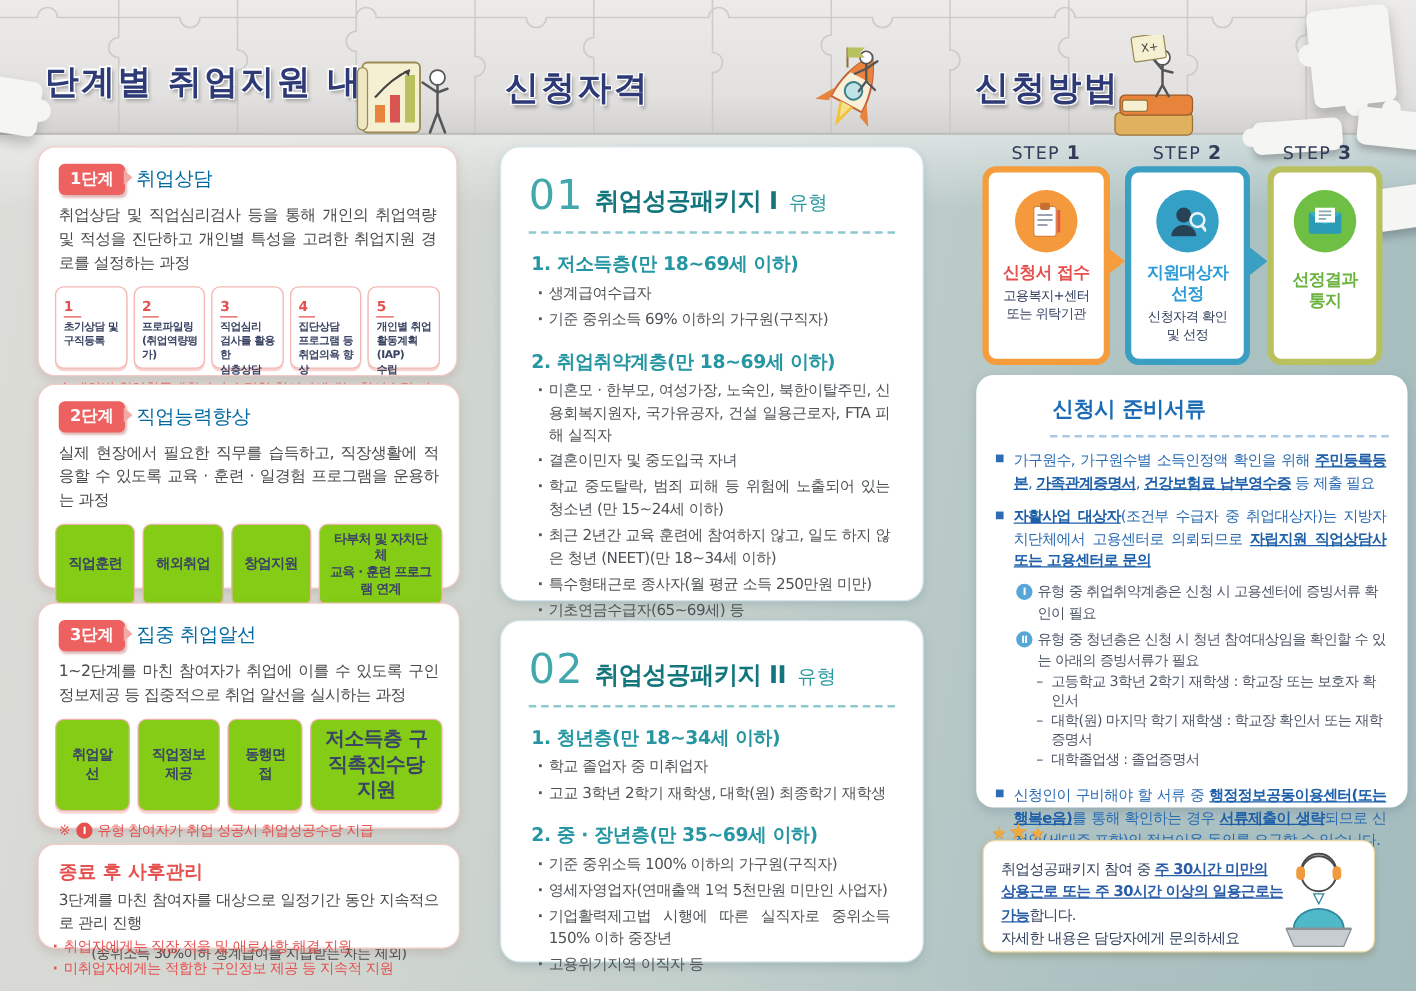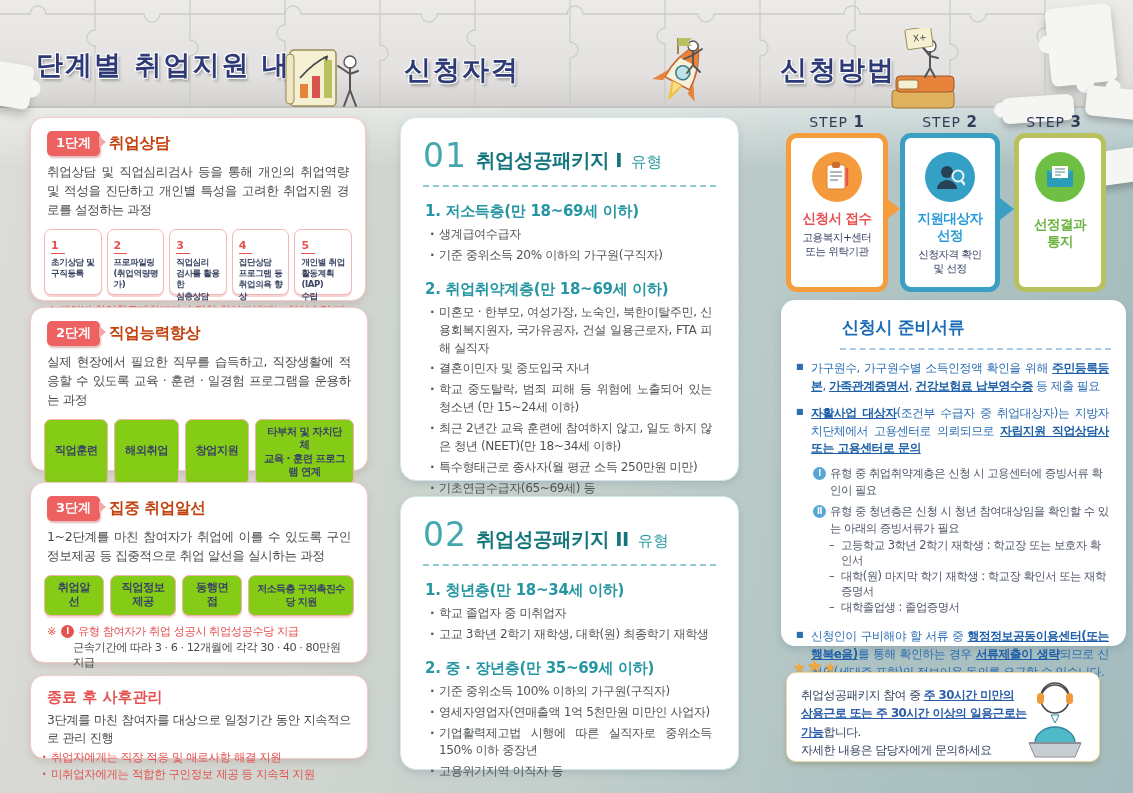--- a/index.html
+++ b/index.html
@@ -27,7 +27,7 @@
     padding:3px 9px 4px; border-radius:5px; box-shadow:1px 2px 2px rgba(180,80,80,.4); }
   .badge::after { content:""; position:absolute; right:-6px; top:5px; width:0; height:0;
     border-top:6px solid transparent; border-bottom:6px solid transparent; border-left:7px solid #f3a9a5; }
-  .stage-title { color:#c2410c; font-weight:bold; font-size:15.5px; letter-spacing:-0.3px; }
+  .stage-title { color:#0369a1; font-weight:normal; font-size:15.5px; letter-spacing:-0.3px; }
   .stage-body { margin:0 16px; font-size:12.6px; color:#4a4a4a; line-height:1.5; text-align:justify; letter-spacing:-0.4px; }
   .sboxes { display:flex; gap:5px; margin:9px 13px 8px; }
   .sbox { flex:1; border:1px solid #f2b7b2; border-radius:7px; background:#fff;

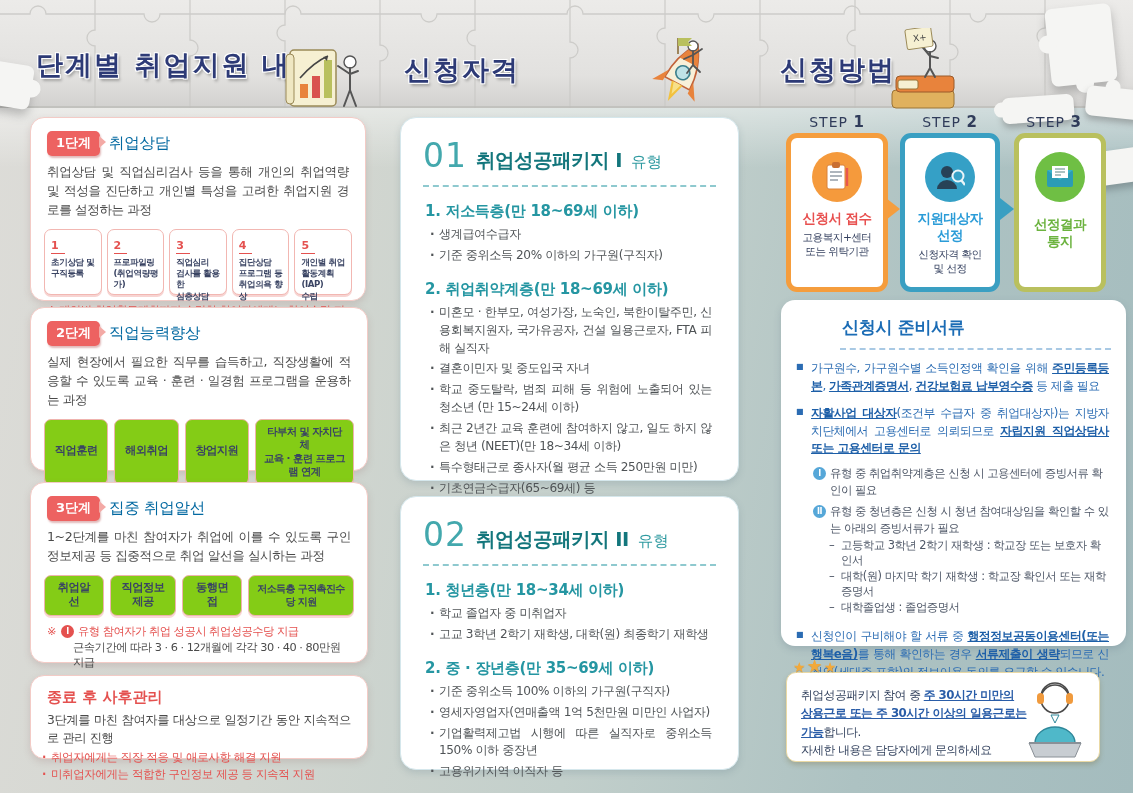--- a/index.html
+++ b/index.html
@@ -276,7 +276,7 @@
     </div>
     <div class="grp-head">1. 저소득층(만 18~69세 이하)</div>
     <div class="pbullet">생계급여수급자</div>
-    <div class="pbullet">기준 중위소득 20% 이하의 가구원(구직자)</div>
+    <div class="pbullet">기준 중위소득 69% 이하의 가구원(구직자)</div>
     <div class="grp-head">2. 취업취약계층(만 18~69세 이하)</div>
     <div class="pbullet">미혼모 · 한부모, 여성가장, 노숙인, 북한이탈주민, 신용회복지원자, 국가유공자, 건설 일용근로자, FTA 피해 실직자</div>
     <div class="pbullet">결혼이민자 및 중도입국 자녀</div>

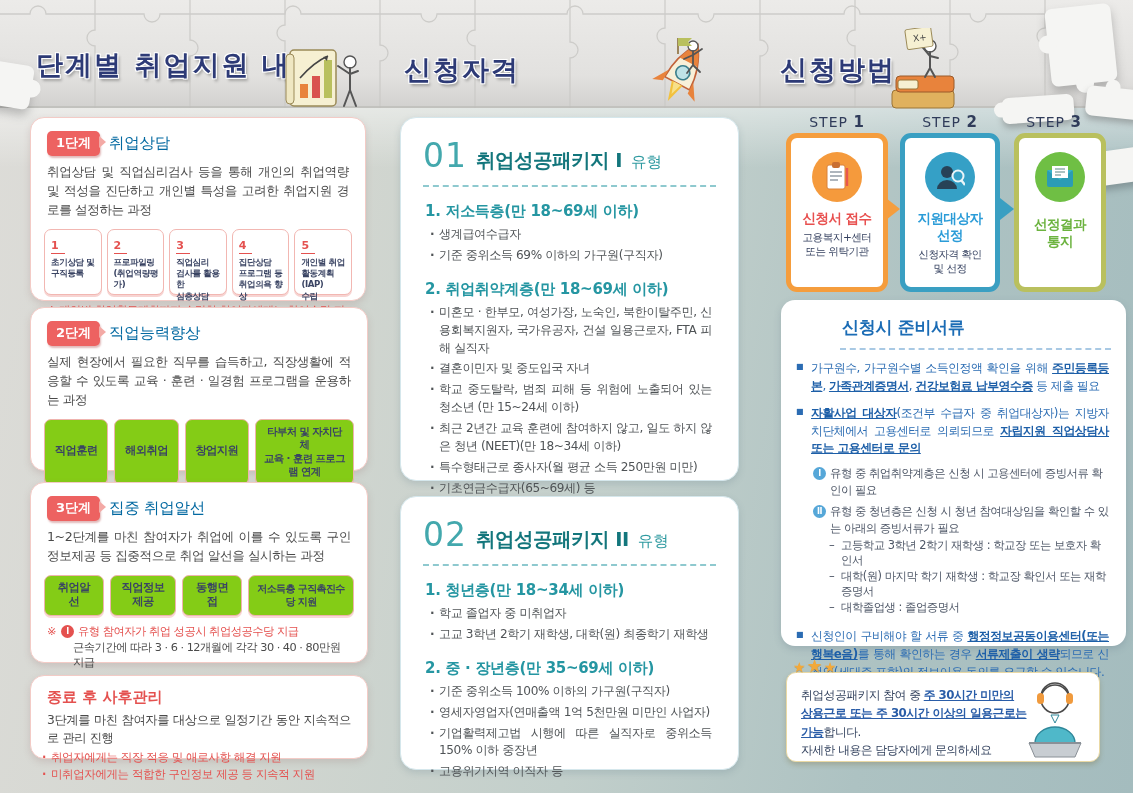--- a/index.html
+++ b/index.html
@@ -245,7 +245,7 @@
       <div class="tag" style="flex:0.9;">취업알선</div>
       <div class="tag" style="flex:1.05;">직업정보 제공</div>
       <div class="tag" style="flex:0.9;">동행면접</div>
-      <div class="tag" style="flex:1.9;font-size:10px;">저소득층 구직촉진수당 지원</div>
+      <div class="tag" style="flex:1.9;font-size:16px;">저소득층 구직촉진수당 지원</div>
     </div>
     <div class="note-red" style="display:flex;align-items:center;">
       <span style="margin-right:5px;">※</span>

